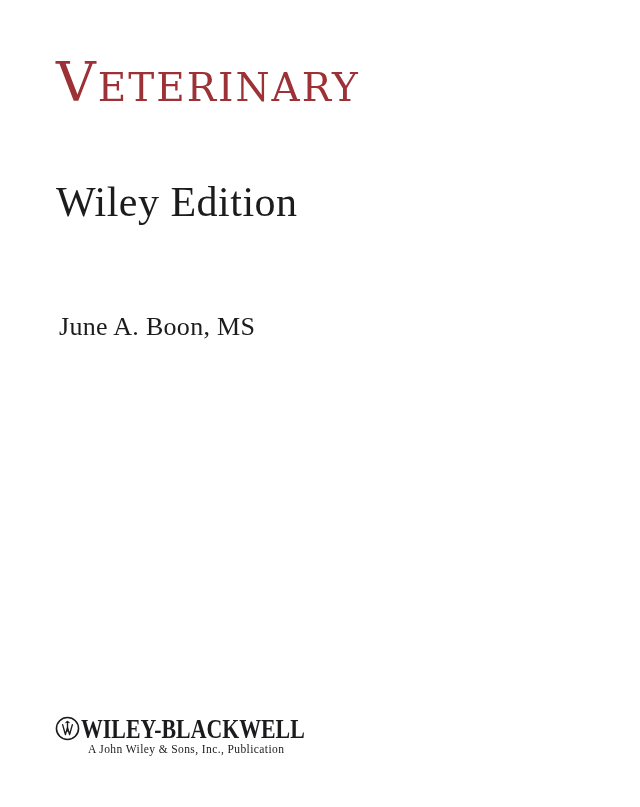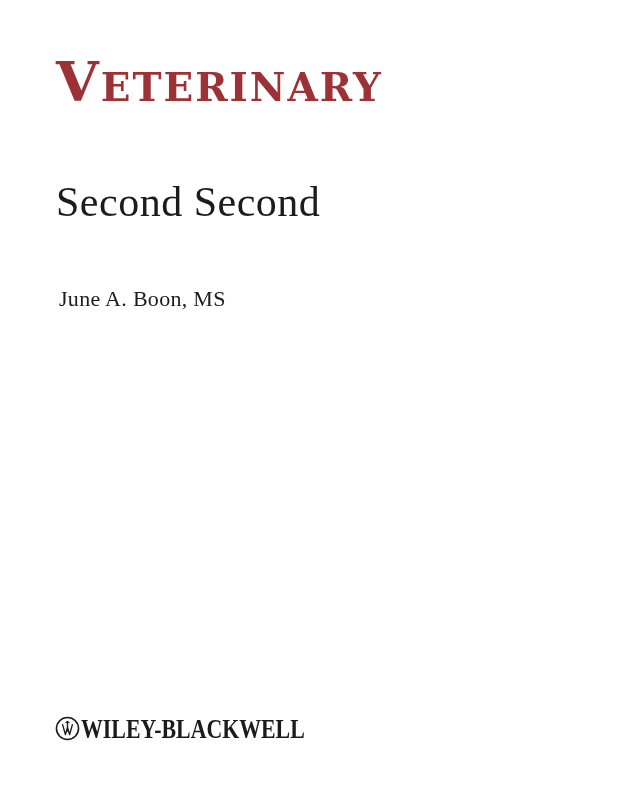--- a/index.html
+++ b/index.html
@@ -23,7 +23,7 @@
     top: 56px;
     margin: 0;
     font-family: "DejaVu Serif", "Liberation Serif", serif;
-    font-weight: bold;
+    font-weight: normal;
     font-variant: small-caps;
     font-size: 55px;
     line-height: 52px;

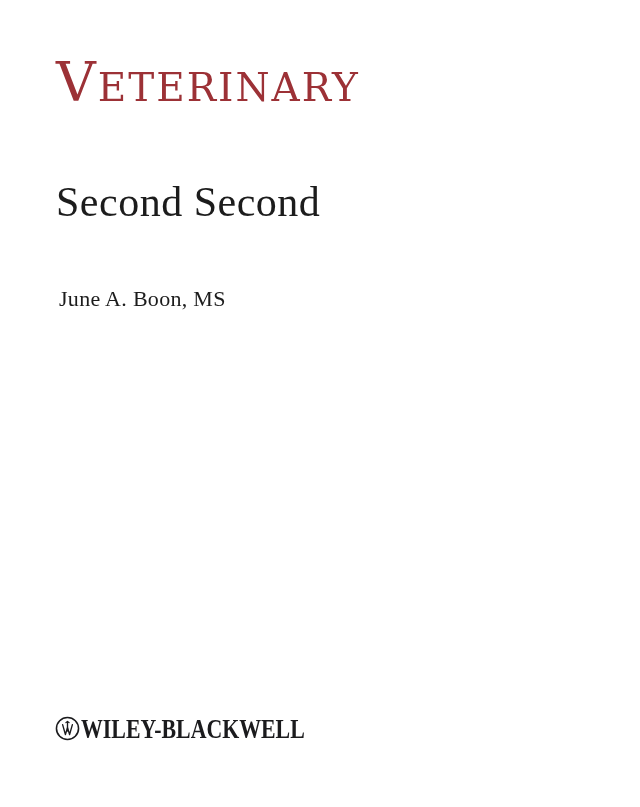--- a/index.html
+++ b/index.html
@@ -106,7 +106,7 @@
     <span class="title-line">Veterinary</span>
   </h1>
 
-  <div class="edition">Second Second</div>
+  <div class="edition">Wiley Edition</div>
 
   <div class="author">June A. Boon, MS</div>
 

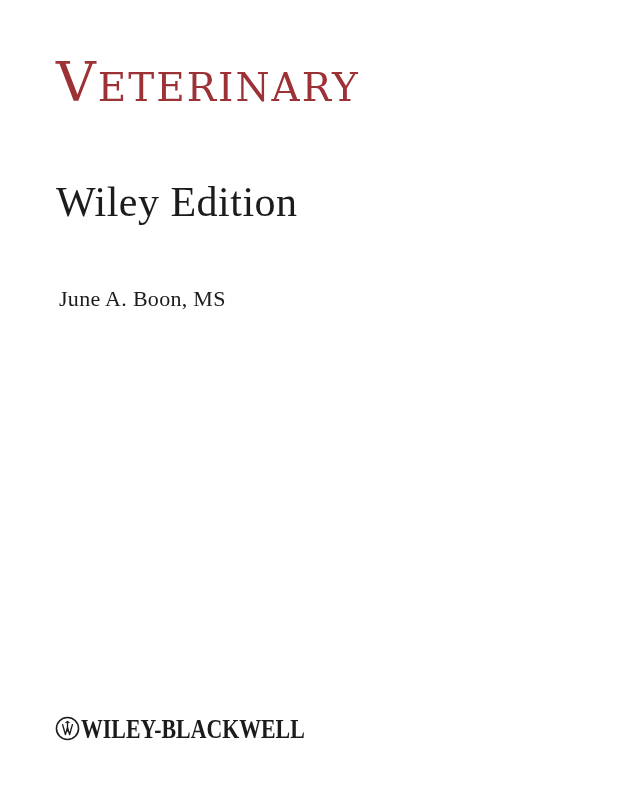--- a/index.html
+++ b/index.html
@@ -48,8 +48,8 @@
   .author {
     position: absolute;
     left: 59px;
-    top: 284px;
-    font-size: 22px;
+    top: 312px;
+    font-size: 26px;
     line-height: 30px;
     letter-spacing: 0.3px;
     color: var(--text-color, #1c1c1c);

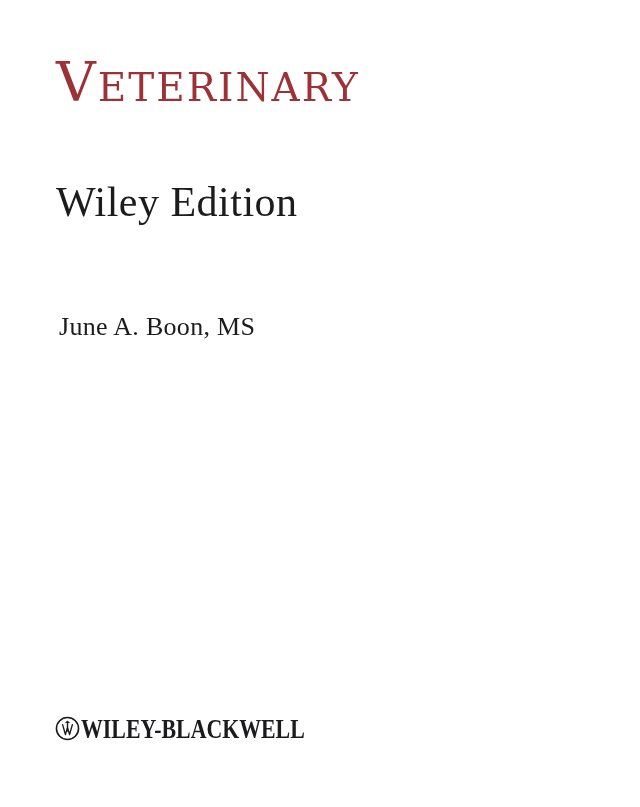--- a/index.html
+++ b/index.html
@@ -122,6 +122,7 @@
       </span>
       <span class="wordmark">WILEY-BLACKWELL</span>
     </div>
+    <div class="tagline">A John Wiley &amp; Sons, Inc., Publication</div>
   </div>
 
 </div>

